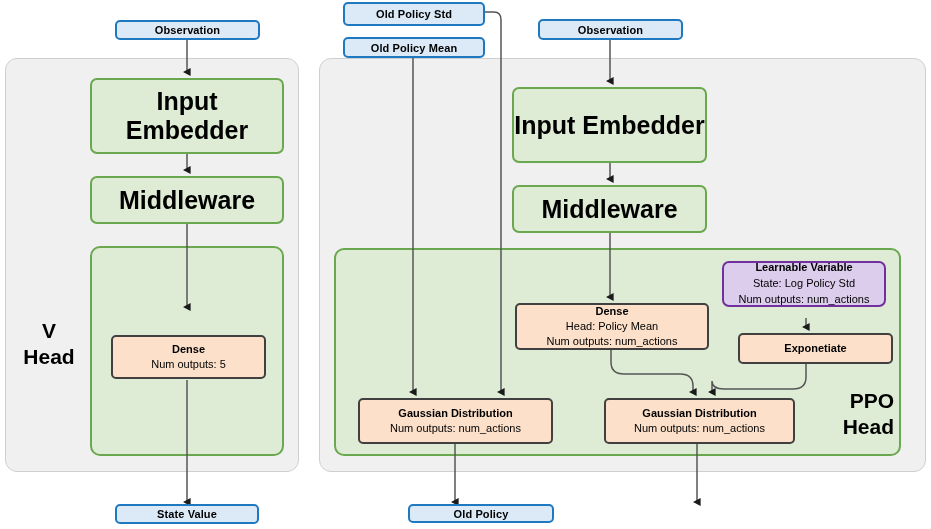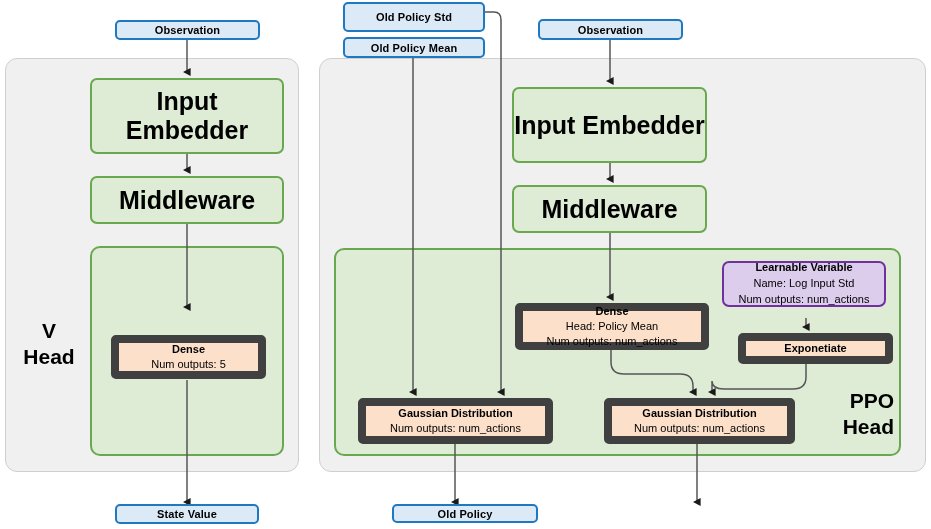--- a/index.html
+++ b/index.html
@@ -142,7 +142,7 @@
     <span>Observation</span>
   </div>
 
-  <div class="node node-blue" style="left:343px; top:2px; width:142px; height:30px;">
+  <div class="node node-blue" style="left:343px; top:2px; width:142px; height:24px;">
     <span>Old Policy Std</span>
   </div>
 

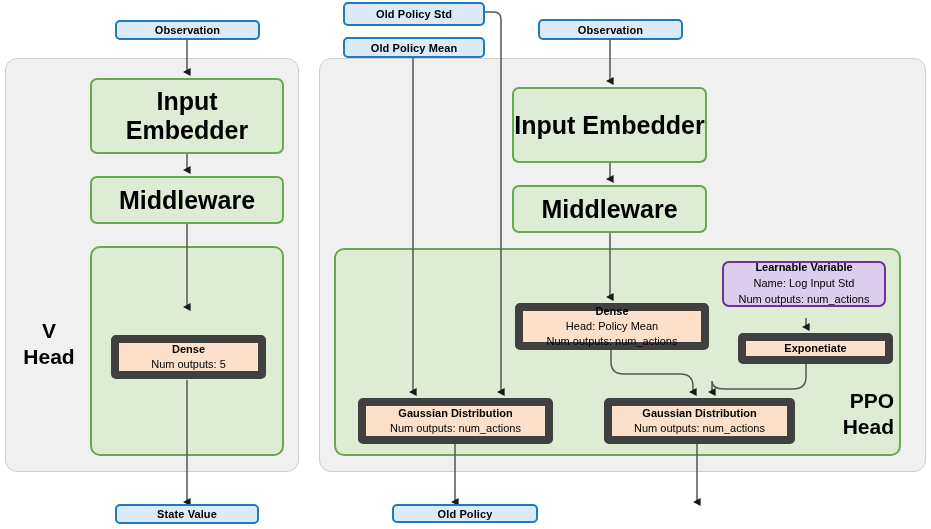--- a/index.html
+++ b/index.html
@@ -193,7 +193,7 @@
 
   <div class="node node-purple" style="left:722px; top:261px; width:164px; height:46px;">
     <span class="node-title">Learnable Variable</span>
-    <span class="node-sub">Name: Log Input Std</span>
+    <span class="node-sub">State: Log Policy Std</span>
     <span class="node-sub">Num outputs: num_actions</span>
   </div>
 

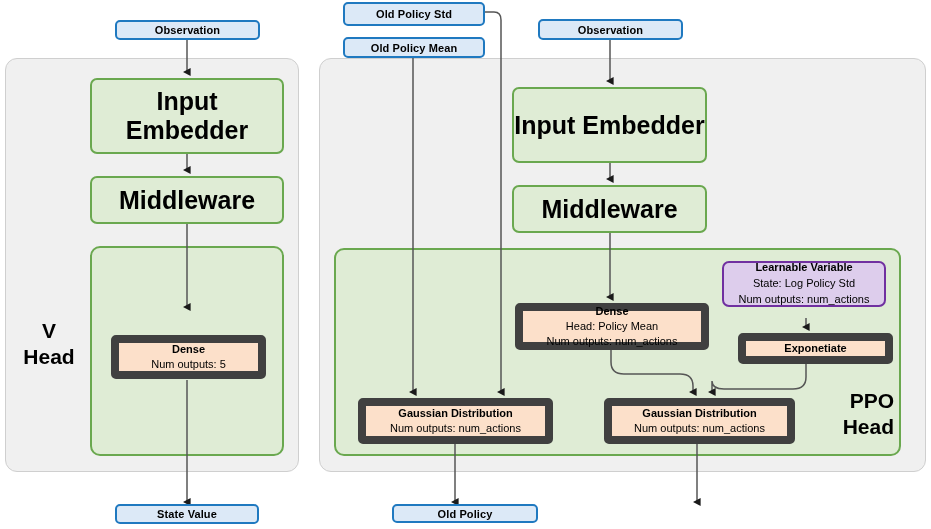--- a/index.html
+++ b/index.html
@@ -66,7 +66,7 @@
   }
   .node-orange {
     background: #fce0ca;
-    border: 8px solid #404040;
+    border: 2px solid #404040;
     border-radius: 5px;
     font-size: 11px;
     line-height: 1.35;

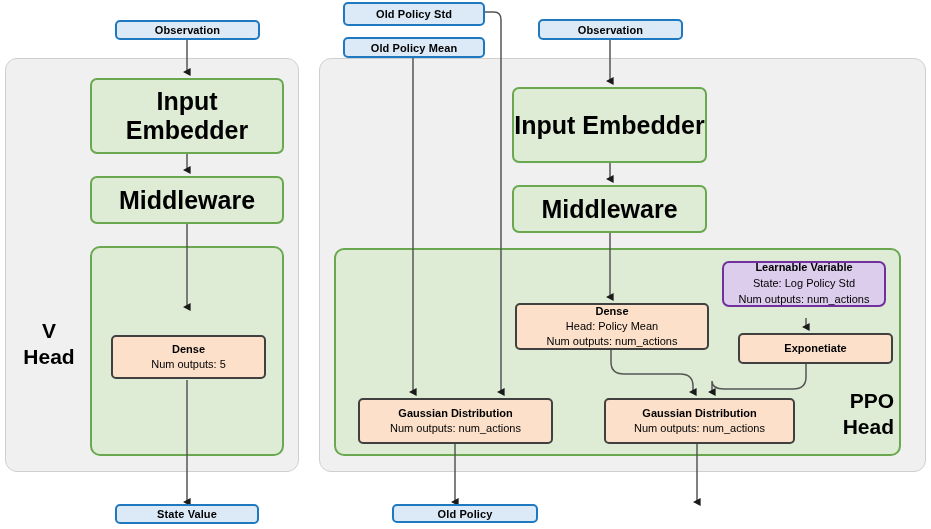--- a/index.html
+++ b/index.html
@@ -215,7 +215,7 @@
     <span>State Value</span>
   </div>
 
-  <div class="node node-blue" style="left:392px; top:504px; width:146px; height:19px;">
+  <div class="node node-blue" style="left:408px; top:504px; width:146px; height:19px;">
     <span>Old Policy</span>
   </div>
 

